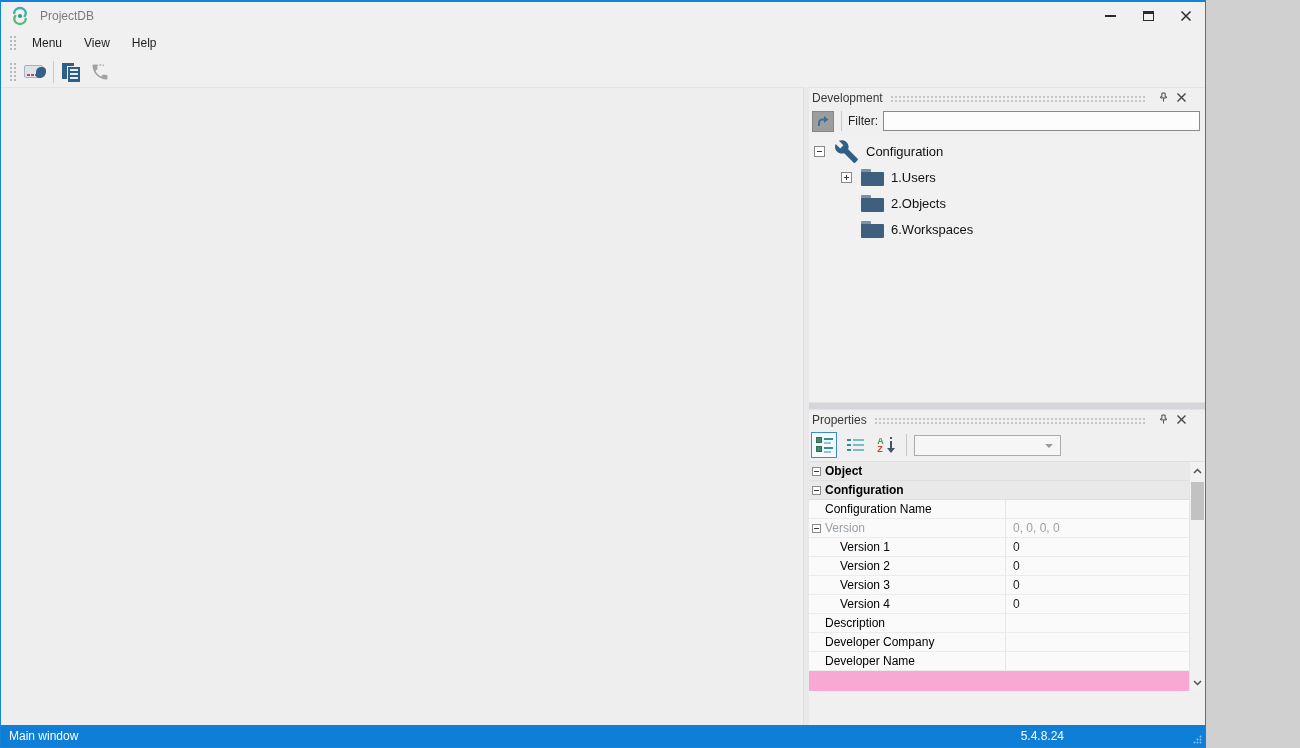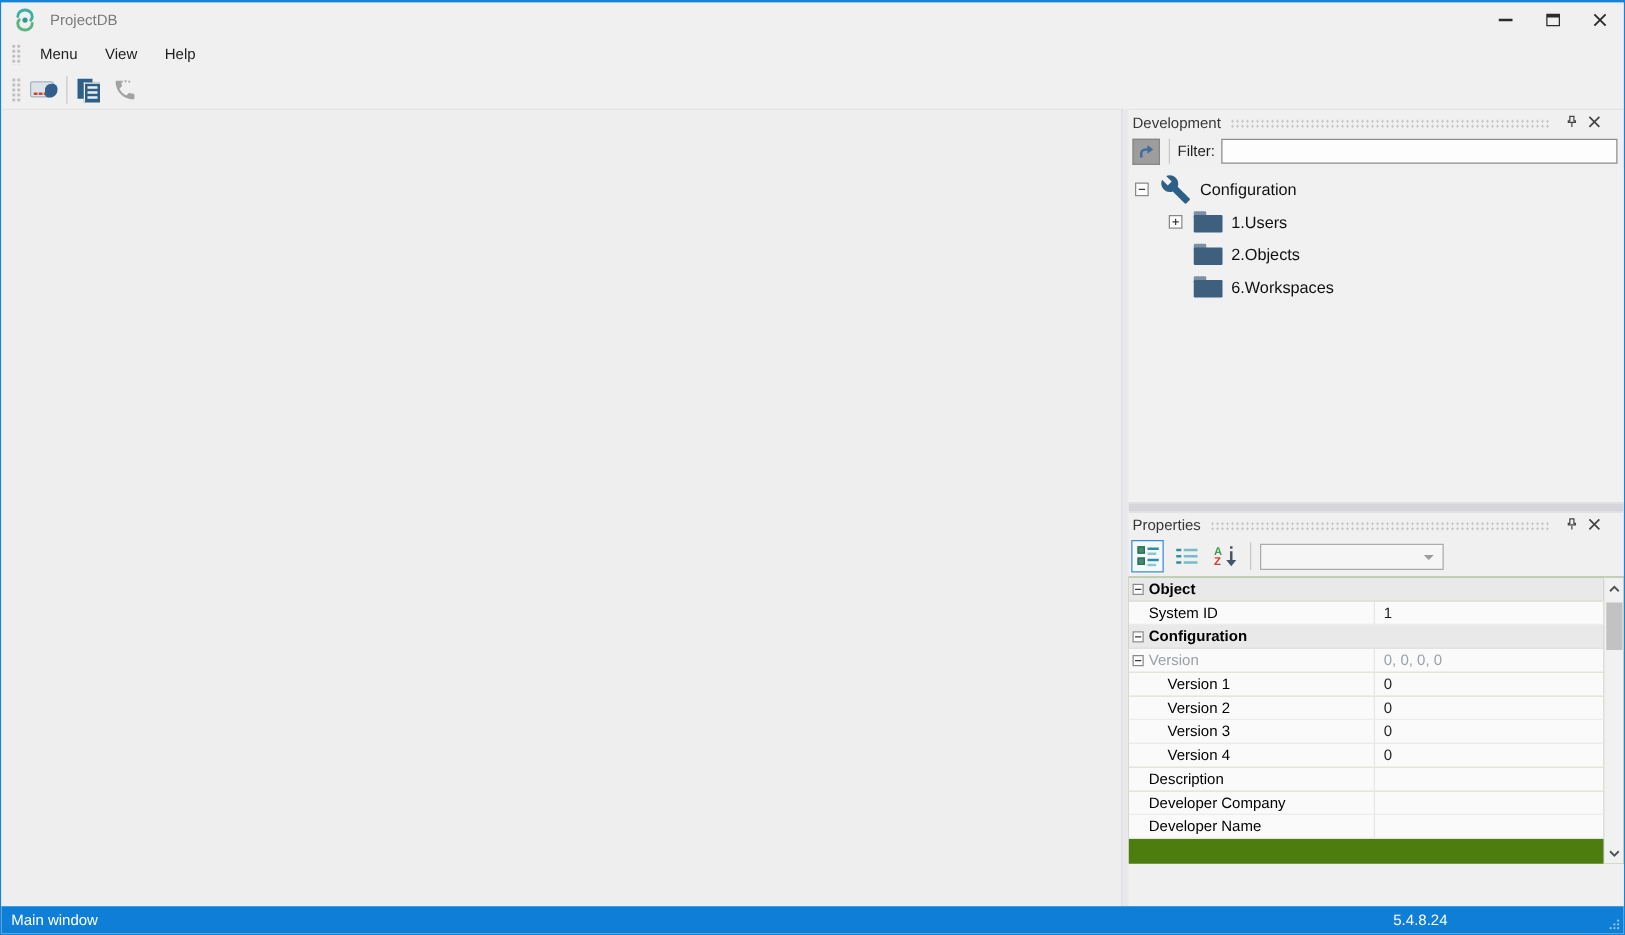--- a/index.html
+++ b/index.html
@@ -6,7 +6,7 @@
   html,body { width:1300px; height:748px; font-family:"Liberation Sans", sans-serif; background:#d0d0d0; }
 
   .window{
-    width:1300px;height:748px;
+    width:1206px;height:748px;
     border:1px solid #1583d6;border-top-width:2px;
     background:#f0f0f0;
     display:flex;flex-direction:column;

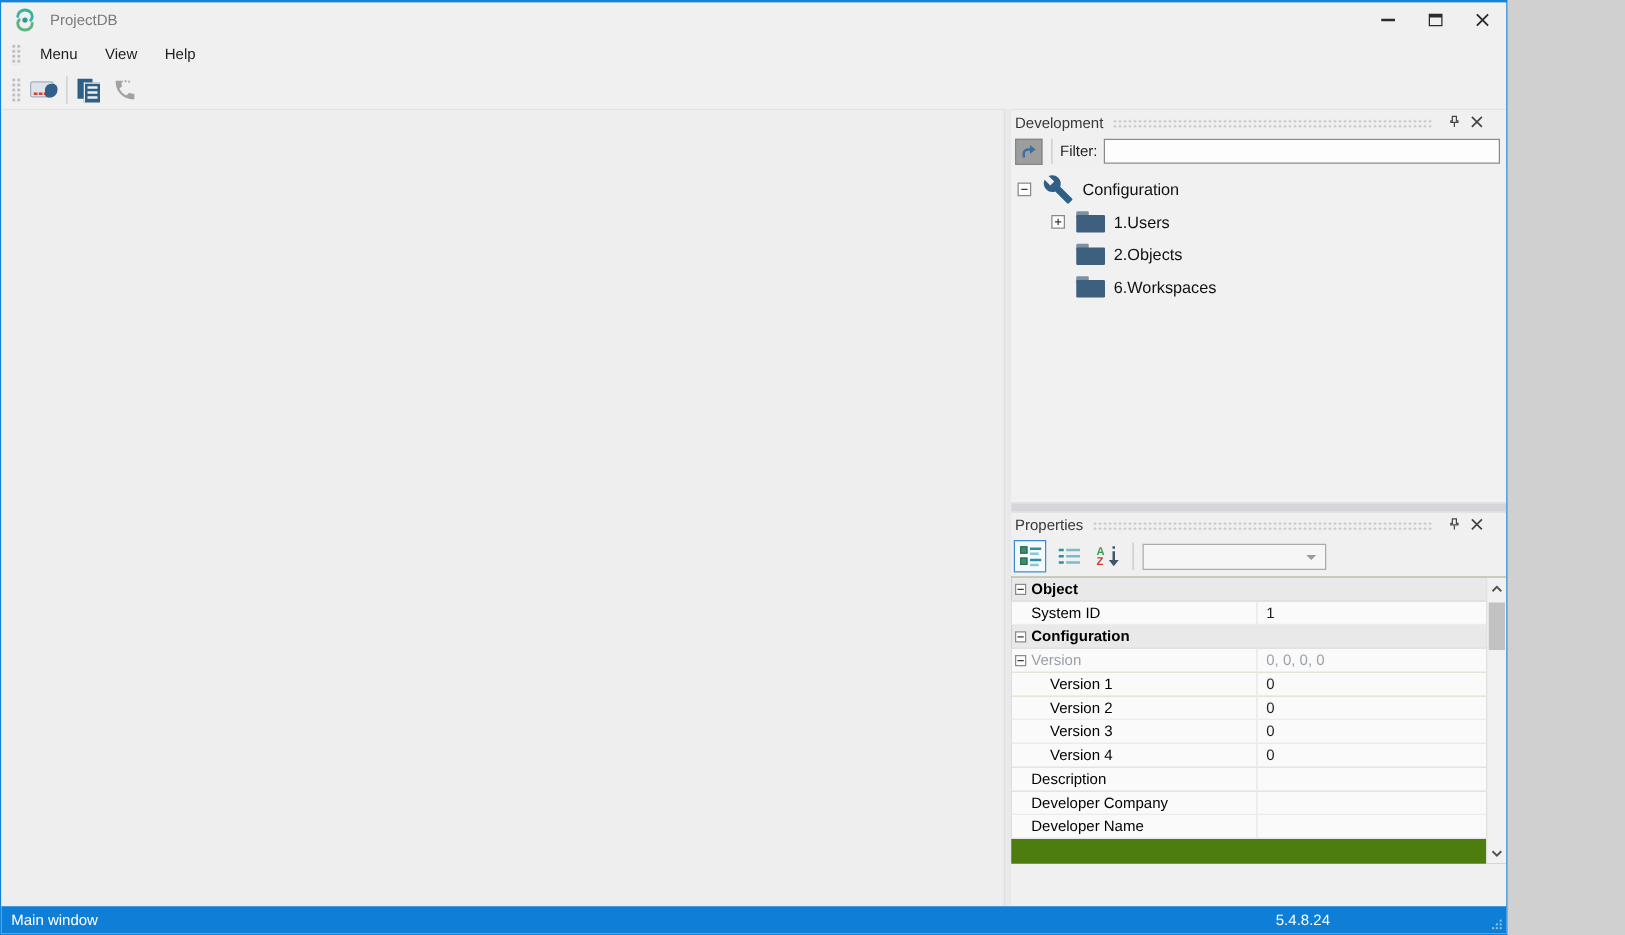--- a/index.html
+++ b/index.html
@@ -117,7 +117,7 @@
   .icon-az .arrow .head{position:absolute;left:1px;top:11px;width:0;height:0;border-left:4px solid transparent;border-right:4px solid transparent;border-top:5px solid #44546a;}
 
   
-  .prop-grid{flex:0 0 230px;position:relative;background:#4d7c0f;border-top:1px solid #e0e0e0;}
+  .prop-grid{flex:0 0 230px;position:relative;background:#f9a8d4;border-top:1px solid #e0e0e0;}
   .grid-rows{position:absolute;left:0;top:0;right:16px;bottom:0;}
   .p-row{height:19px;display:flex;align-items:center;font-size:12px;border-bottom:1px solid #ececec;background:#fafafa;}
   .p-row .label-cell{flex:0 0 197px;display:flex;align-items:center;height:100%;border-right:1px solid #e6e6e6;overflow:hidden;}

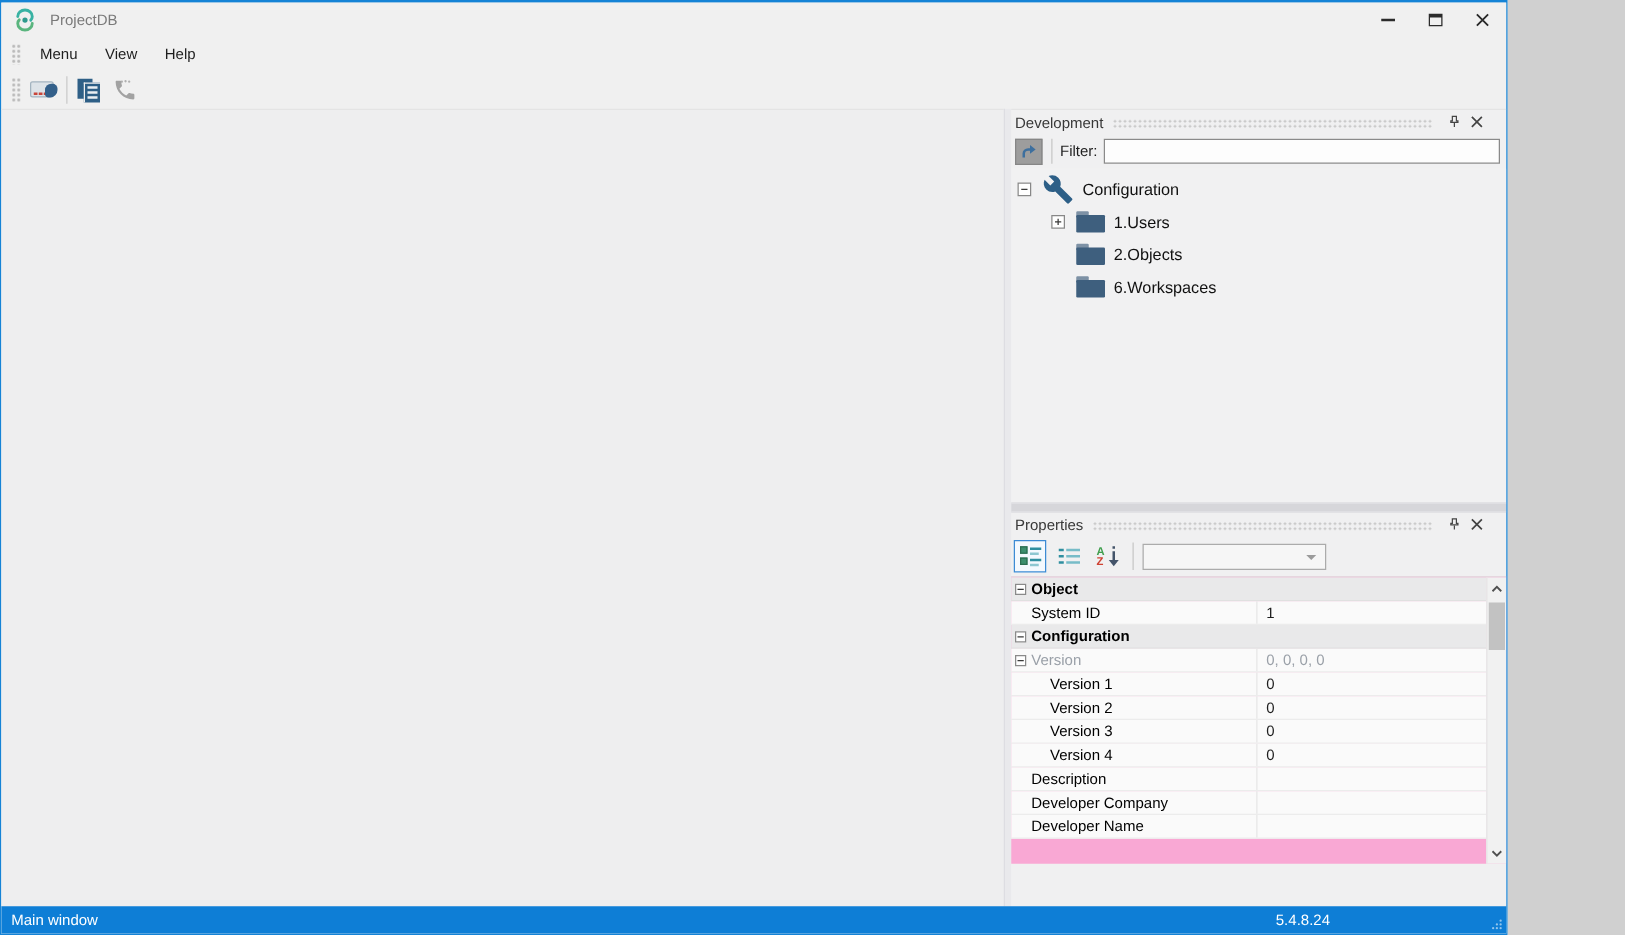--- a/index.html
+++ b/index.html
@@ -371,13 +371,6 @@
                 </div>
               <div class="value-cell"></div>
             </div>
-            <div class="p-row">
-              <div class="label-cell">
-                  <div class="exp-gutter"></div>
-                <span class="lbl">System ID</span>
-                </div>
-              <div class="value-cell">1</div>
-            </div>
             <div class="p-row category">
               <div class="label-cell">
                   <div class="exp-gutter">

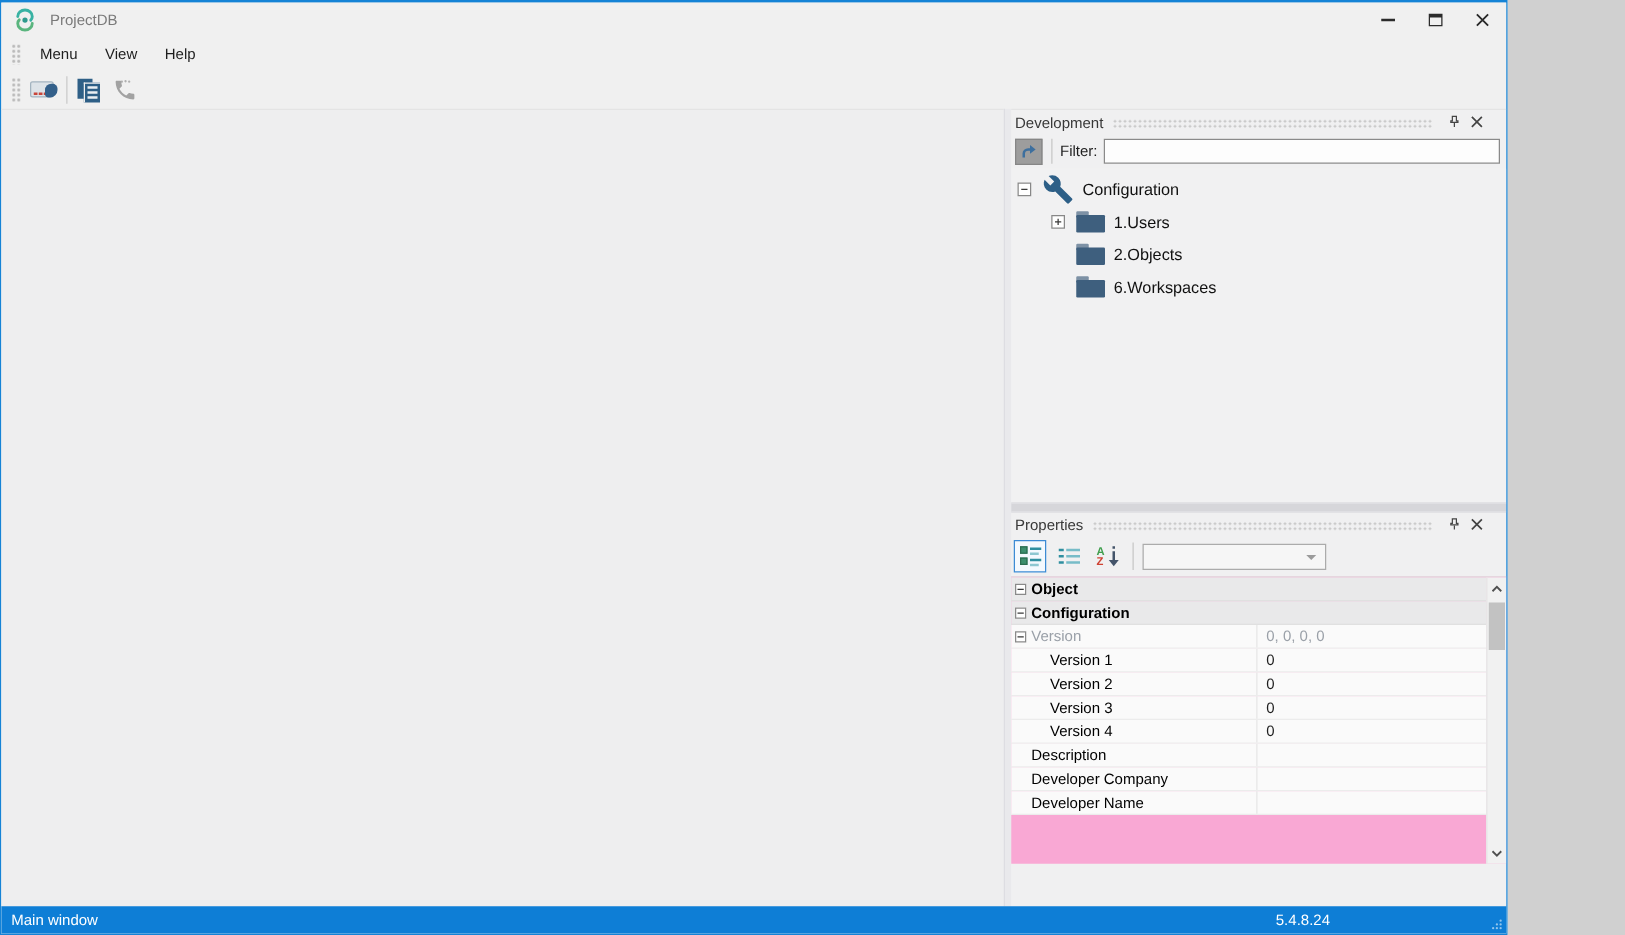--- a/index.html
+++ b/index.html
@@ -380,6 +380,13 @@
                 </div>
               <div class="value-cell"></div>
             </div>
+            <div class="p-row">
+              <div class="label-cell">
+                  <div class="exp-gutter"></div>
+                <span class="lbl">Configuration Name</span>
+                </div>
+              <div class="value-cell"></div>
+            </div>
             <div class="p-row gray">
               <div class="label-cell">
                   <div class="exp-gutter">

